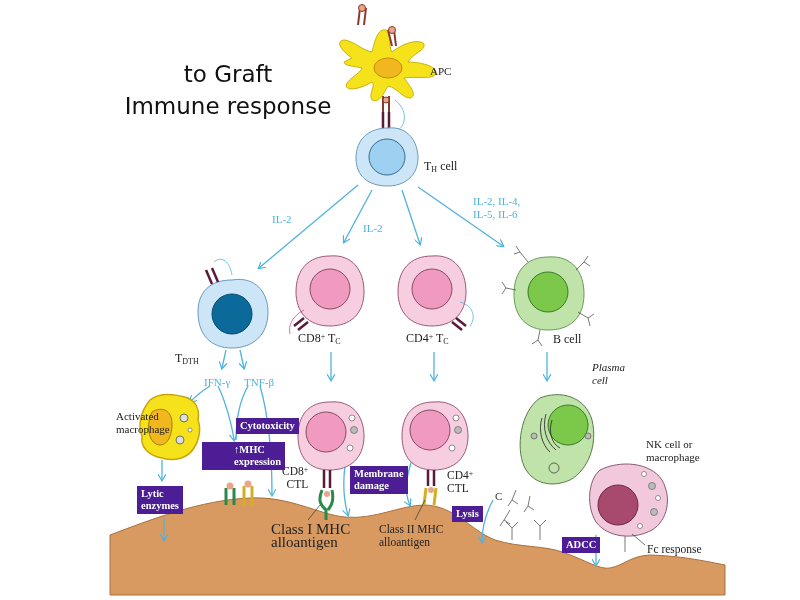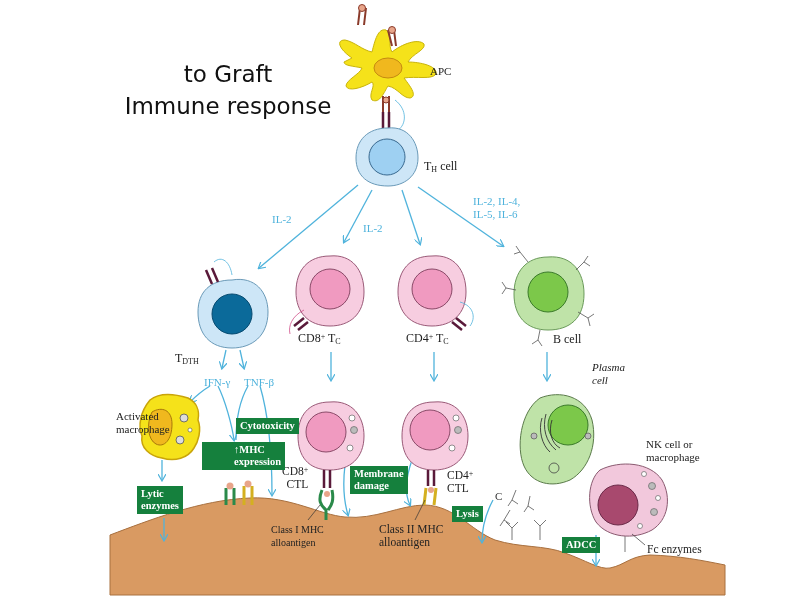--- a/index.html
+++ b/index.html
@@ -8,7 +8,7 @@
   .title{position:absolute;left:108px;top:58px;width:240px;text-align:center;font-family:"DejaVu Sans",sans-serif;font-size:23px;line-height:32px;color:#111;}
   .lbl{position:absolute;font-family:"Liberation Serif",serif;font-size:11px;color:#222;line-height:13px;white-space:nowrap;}
   .cyt{position:absolute;font-family:"Liberation Serif",serif;font-size:11px;color:#4fb3dc;line-height:13px;white-space:nowrap;}
-  .box{position:absolute;background:#15803d;color:#fff;font-family:"Liberation Serif",serif;font-weight:bold;font-size:10.5px;line-height:12px;padding:2px 4px;white-space:nowrap;}
+  .box{position:absolute;background:#4c1d95;color:#fff;font-family:"Liberation Serif",serif;font-weight:bold;font-size:10.5px;line-height:12px;padding:2px 4px;white-space:nowrap;}
   sub{font-size:8px;vertical-align:-2px;}
   sup{font-size:8px;vertical-align:3px;}
 </style>

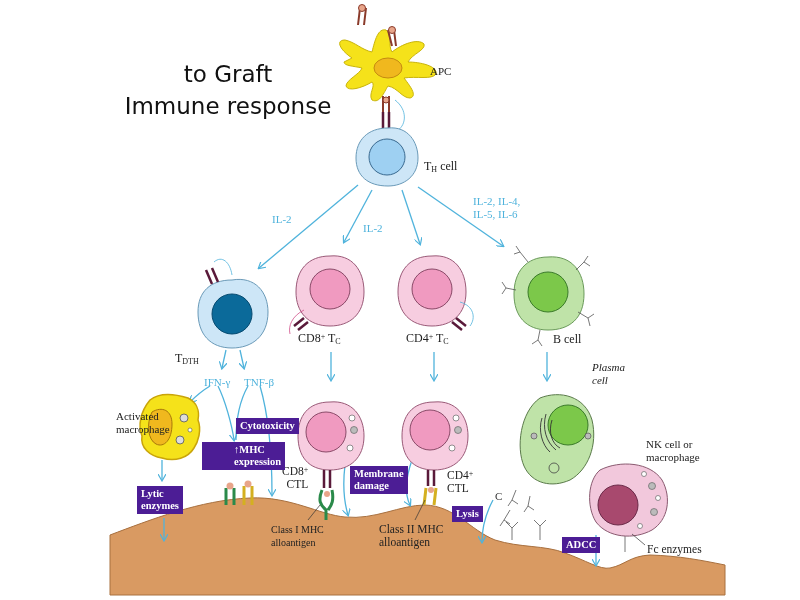--- a/index.html
+++ b/index.html
@@ -238,7 +238,7 @@
 <div class="box" style="left:452px;top:506px;">Lysis</div>
 <div class="box" style="left:562px;top:537px;">ADCC</div>
 
-<div class="lbl" style="left:271px;top:523px;font-size:10px;">
+<div class="lbl" style="left:271px;top:523px;font-size:15px;">
   <div>Class I MHC</div>
   <div>alloantigen</div>
 </div>

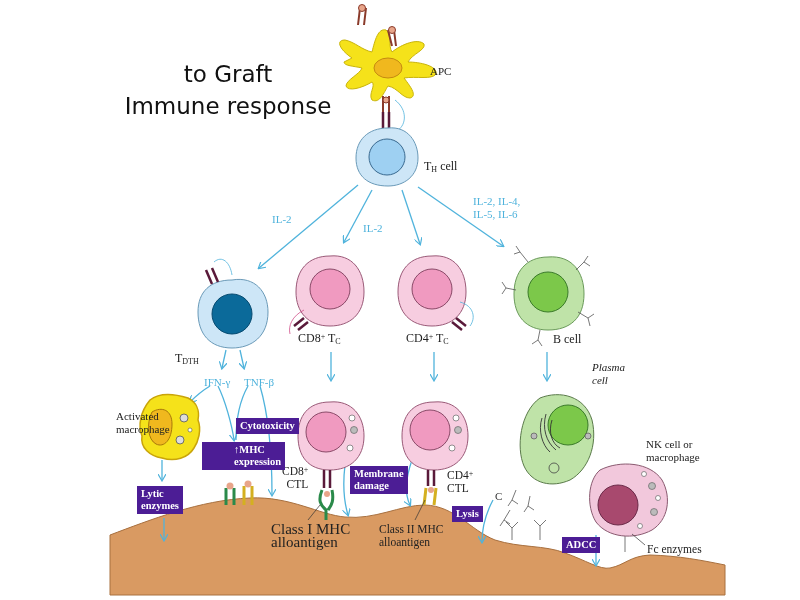--- a/index.html
+++ b/index.html
@@ -246,7 +246,7 @@
   <div>Class II MHC</div>
   <div>alloantigen</div>
 </div>
-<div class="lbl" style="left:647px;top:543px;font-size:11.5px;">Fc enzymes</div>
+<div class="lbl" style="left:647px;top:543px;font-size:11.5px;">Fc response</div>
 <div class="lbl" style="left:378px;top:578px;font-size:11.5px;margin-top:31px;">Graft</div>
 
 </div>

